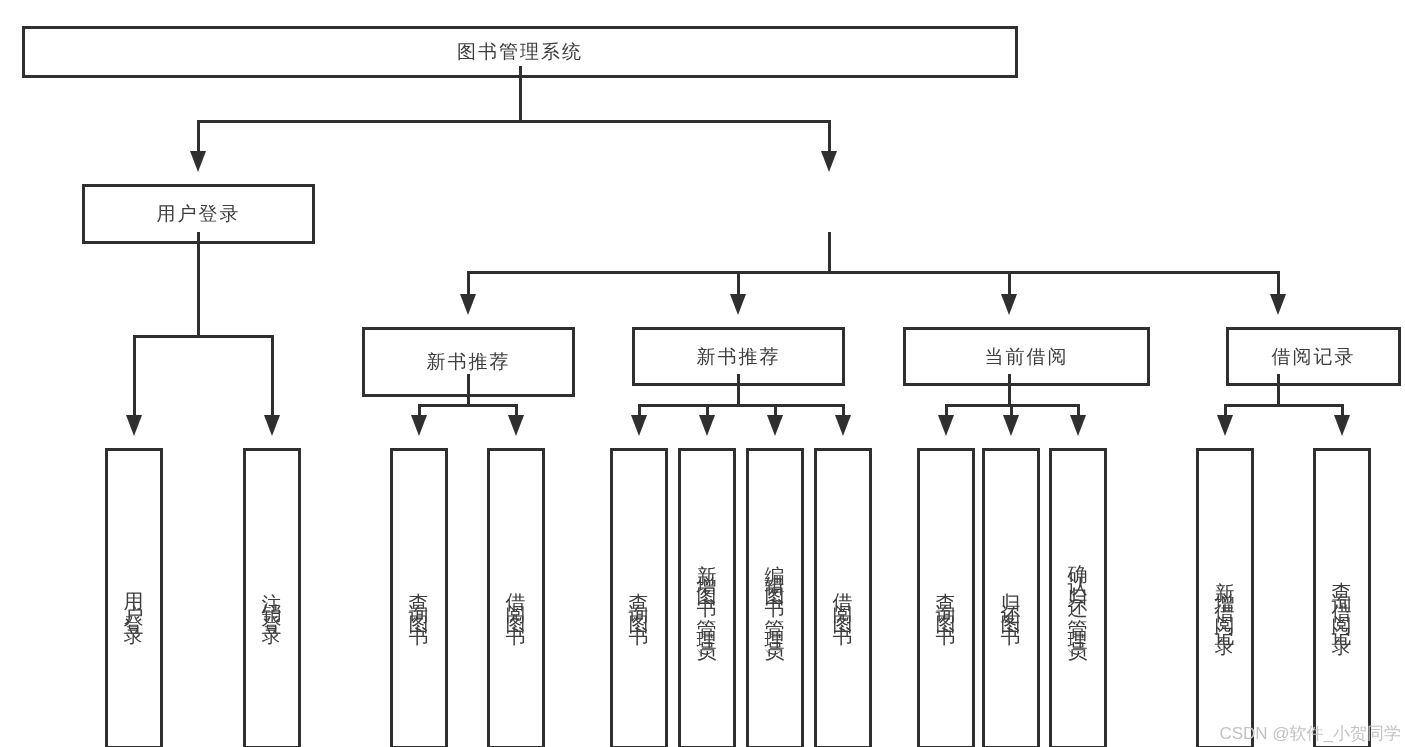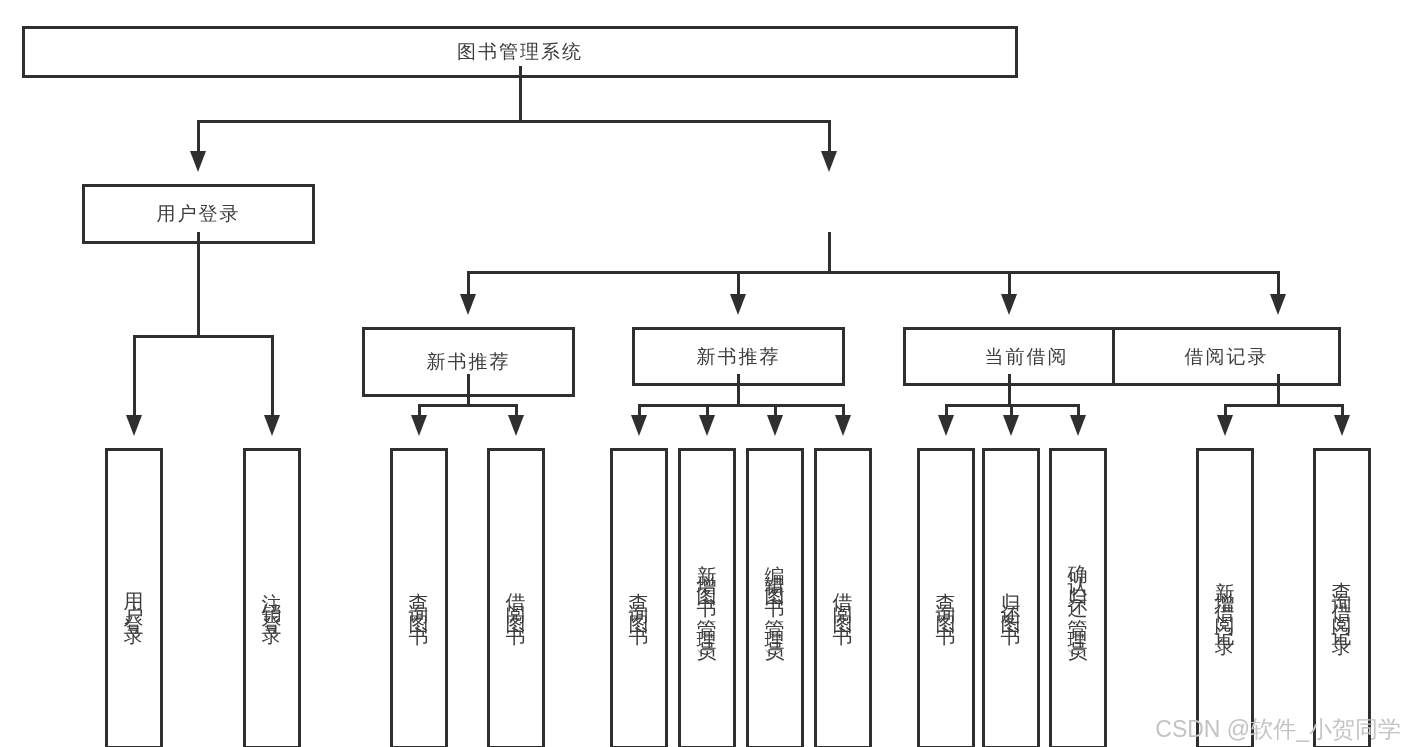--- a/index.html
+++ b/index.html
@@ -95,7 +95,7 @@
   <div class="node h" style="left:903px;top:315px;width:247px;height:59px;">
     <span class="lbl">当前借阅</span>
   </div>
-  <div class="node h" style="left:1112px;top:315px;width:229px;height:59px;text-align:center;">
+  <div class="node h" style="left:1226px;top:315px;width:175px;height:59px;text-align:center;">
     <span class="lbl">借阅记录</span>
   </div>
 

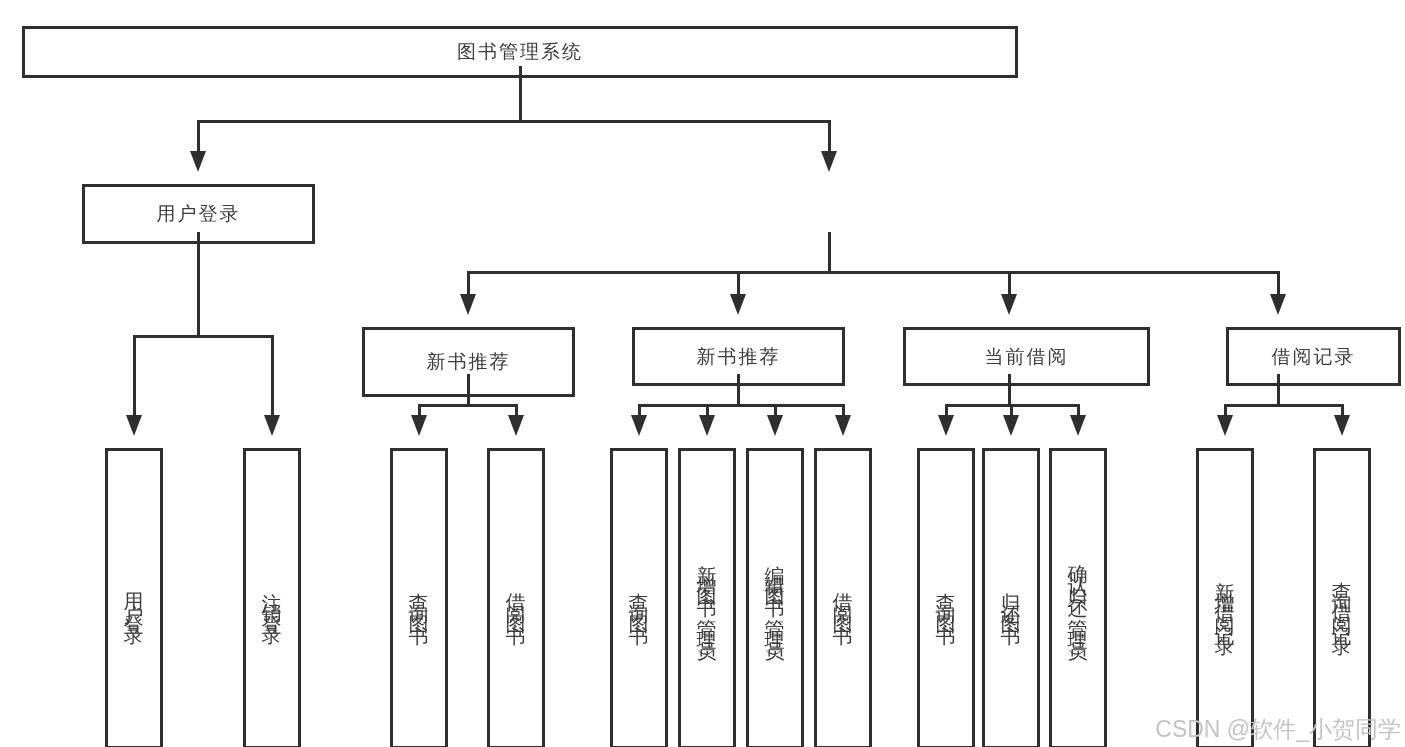--- a/index.html
+++ b/index.html
@@ -67,7 +67,7 @@
     position:absolute;
     right:4px;
     bottom:2px;
-    font-size:23px;
+    font-size:17px;
     color:var(--watermark);
     z-index:9;
     white-space:nowrap;

